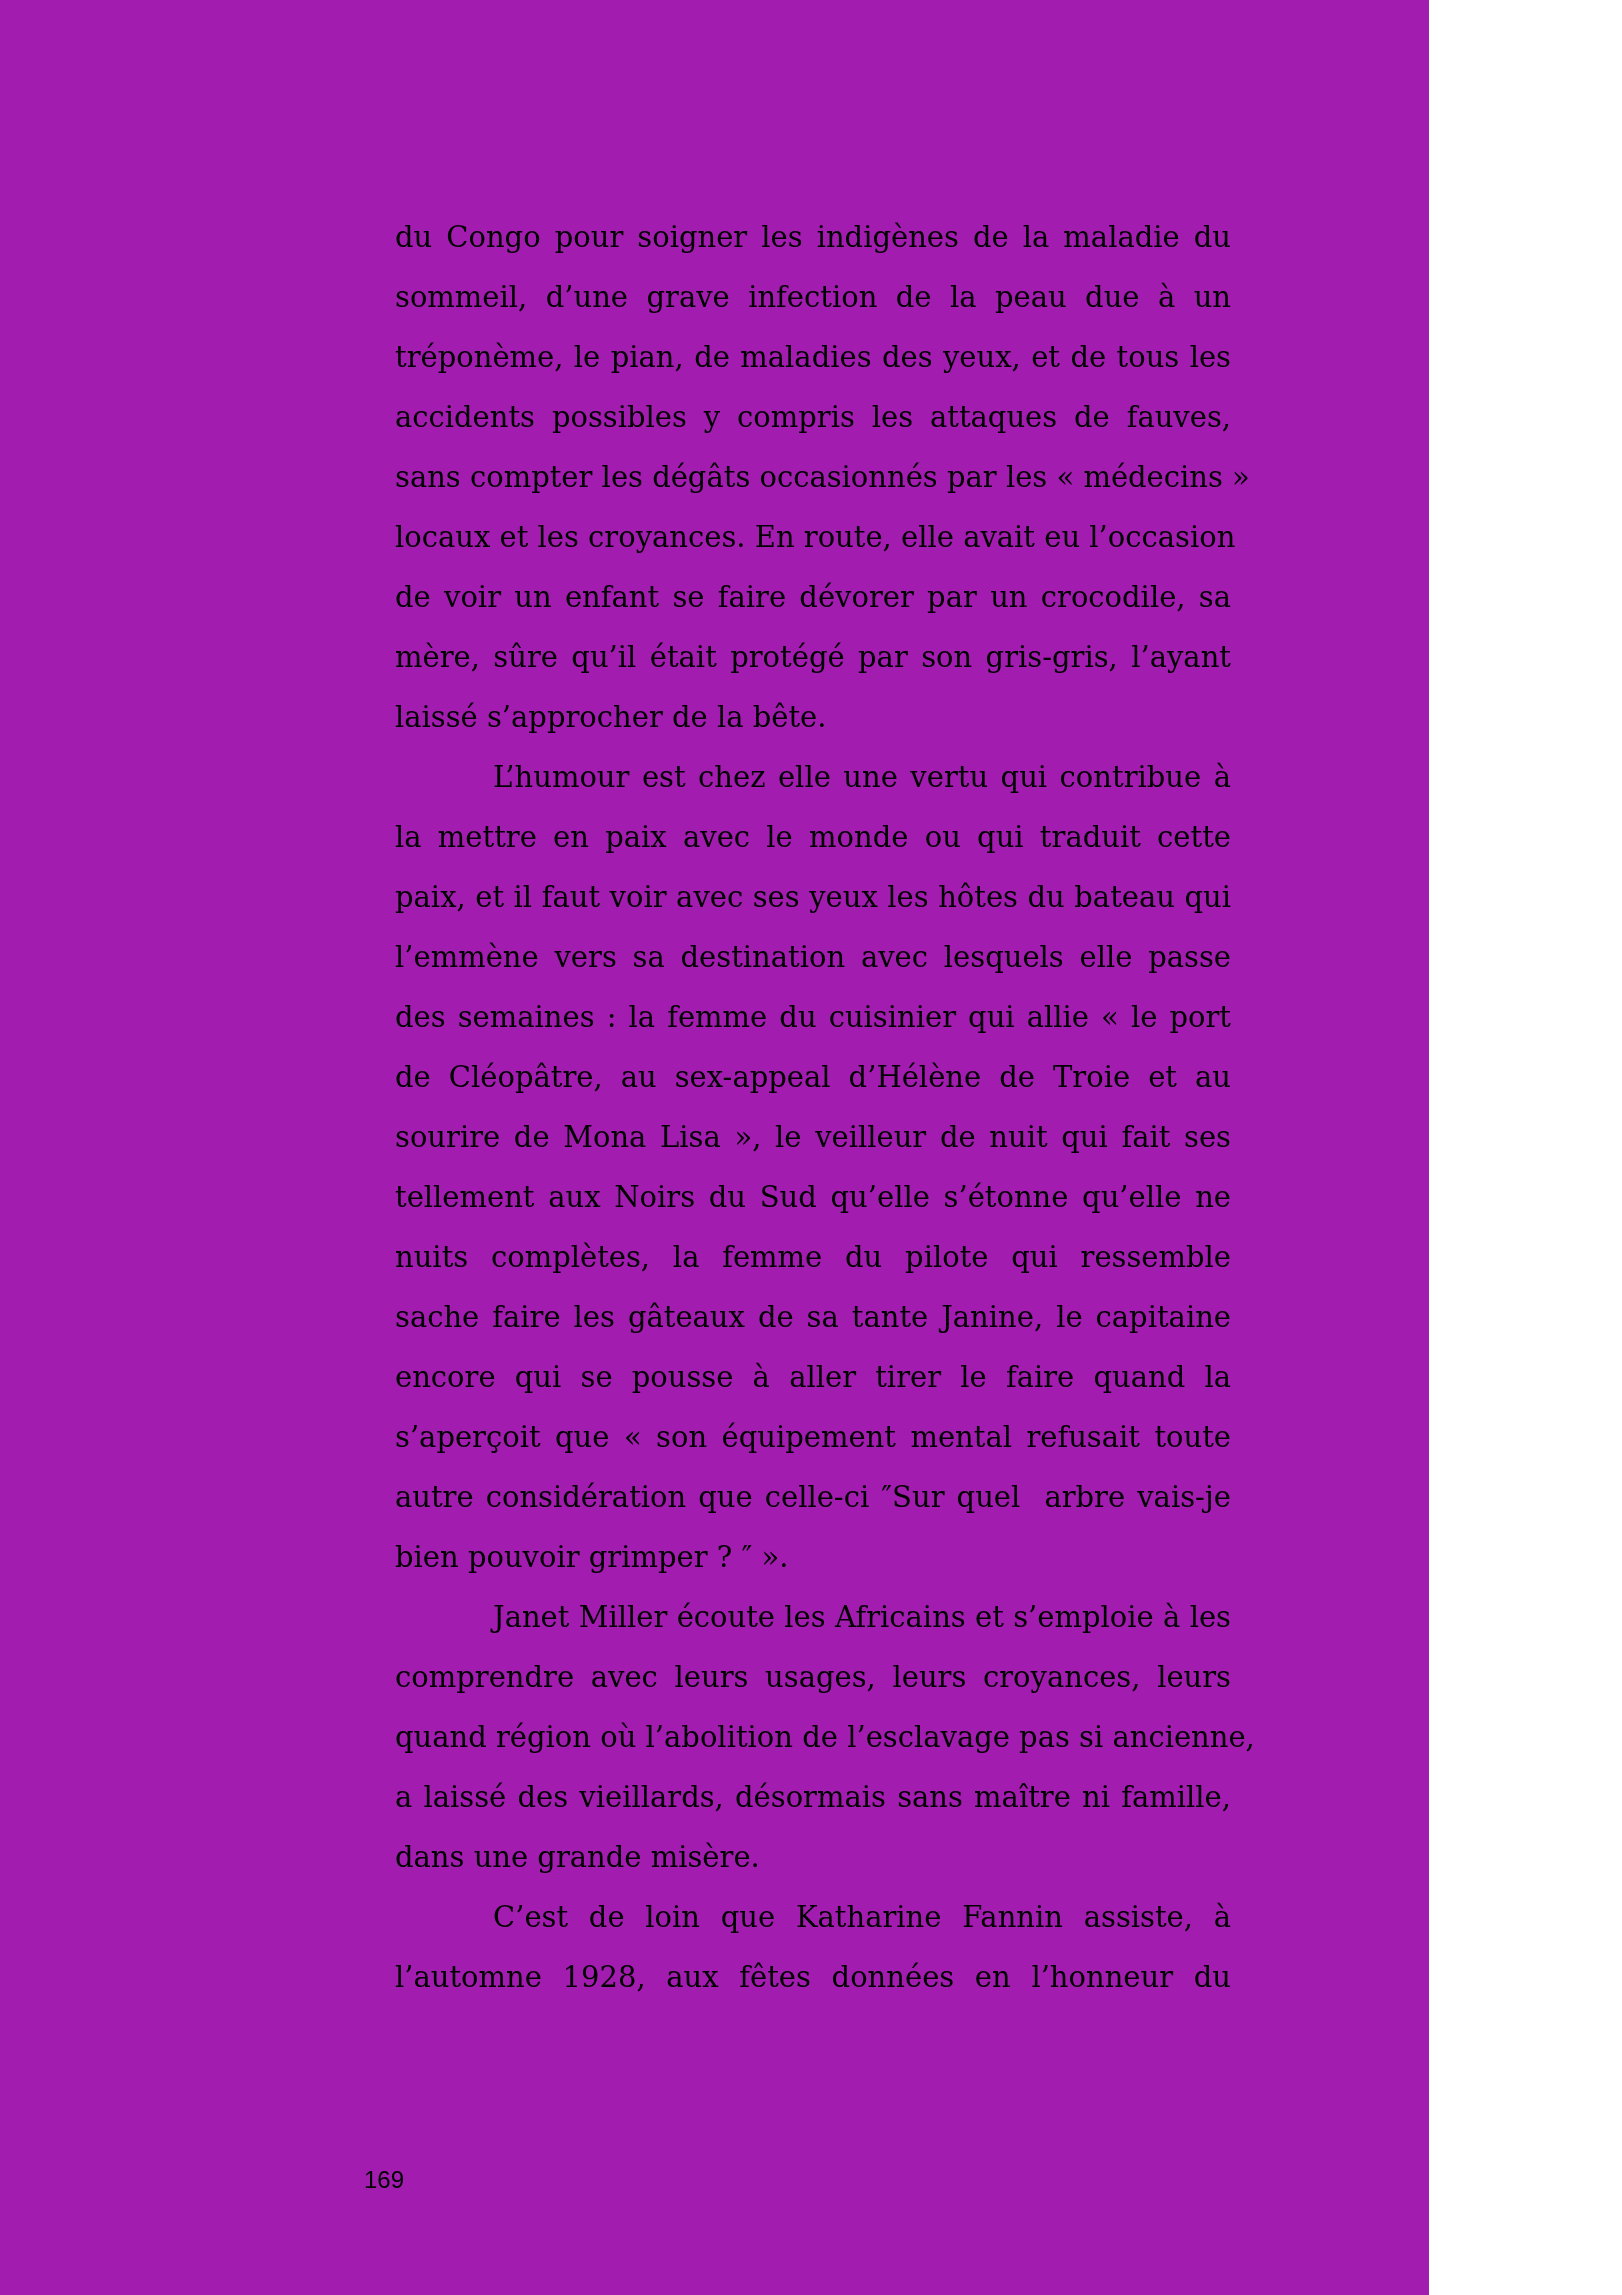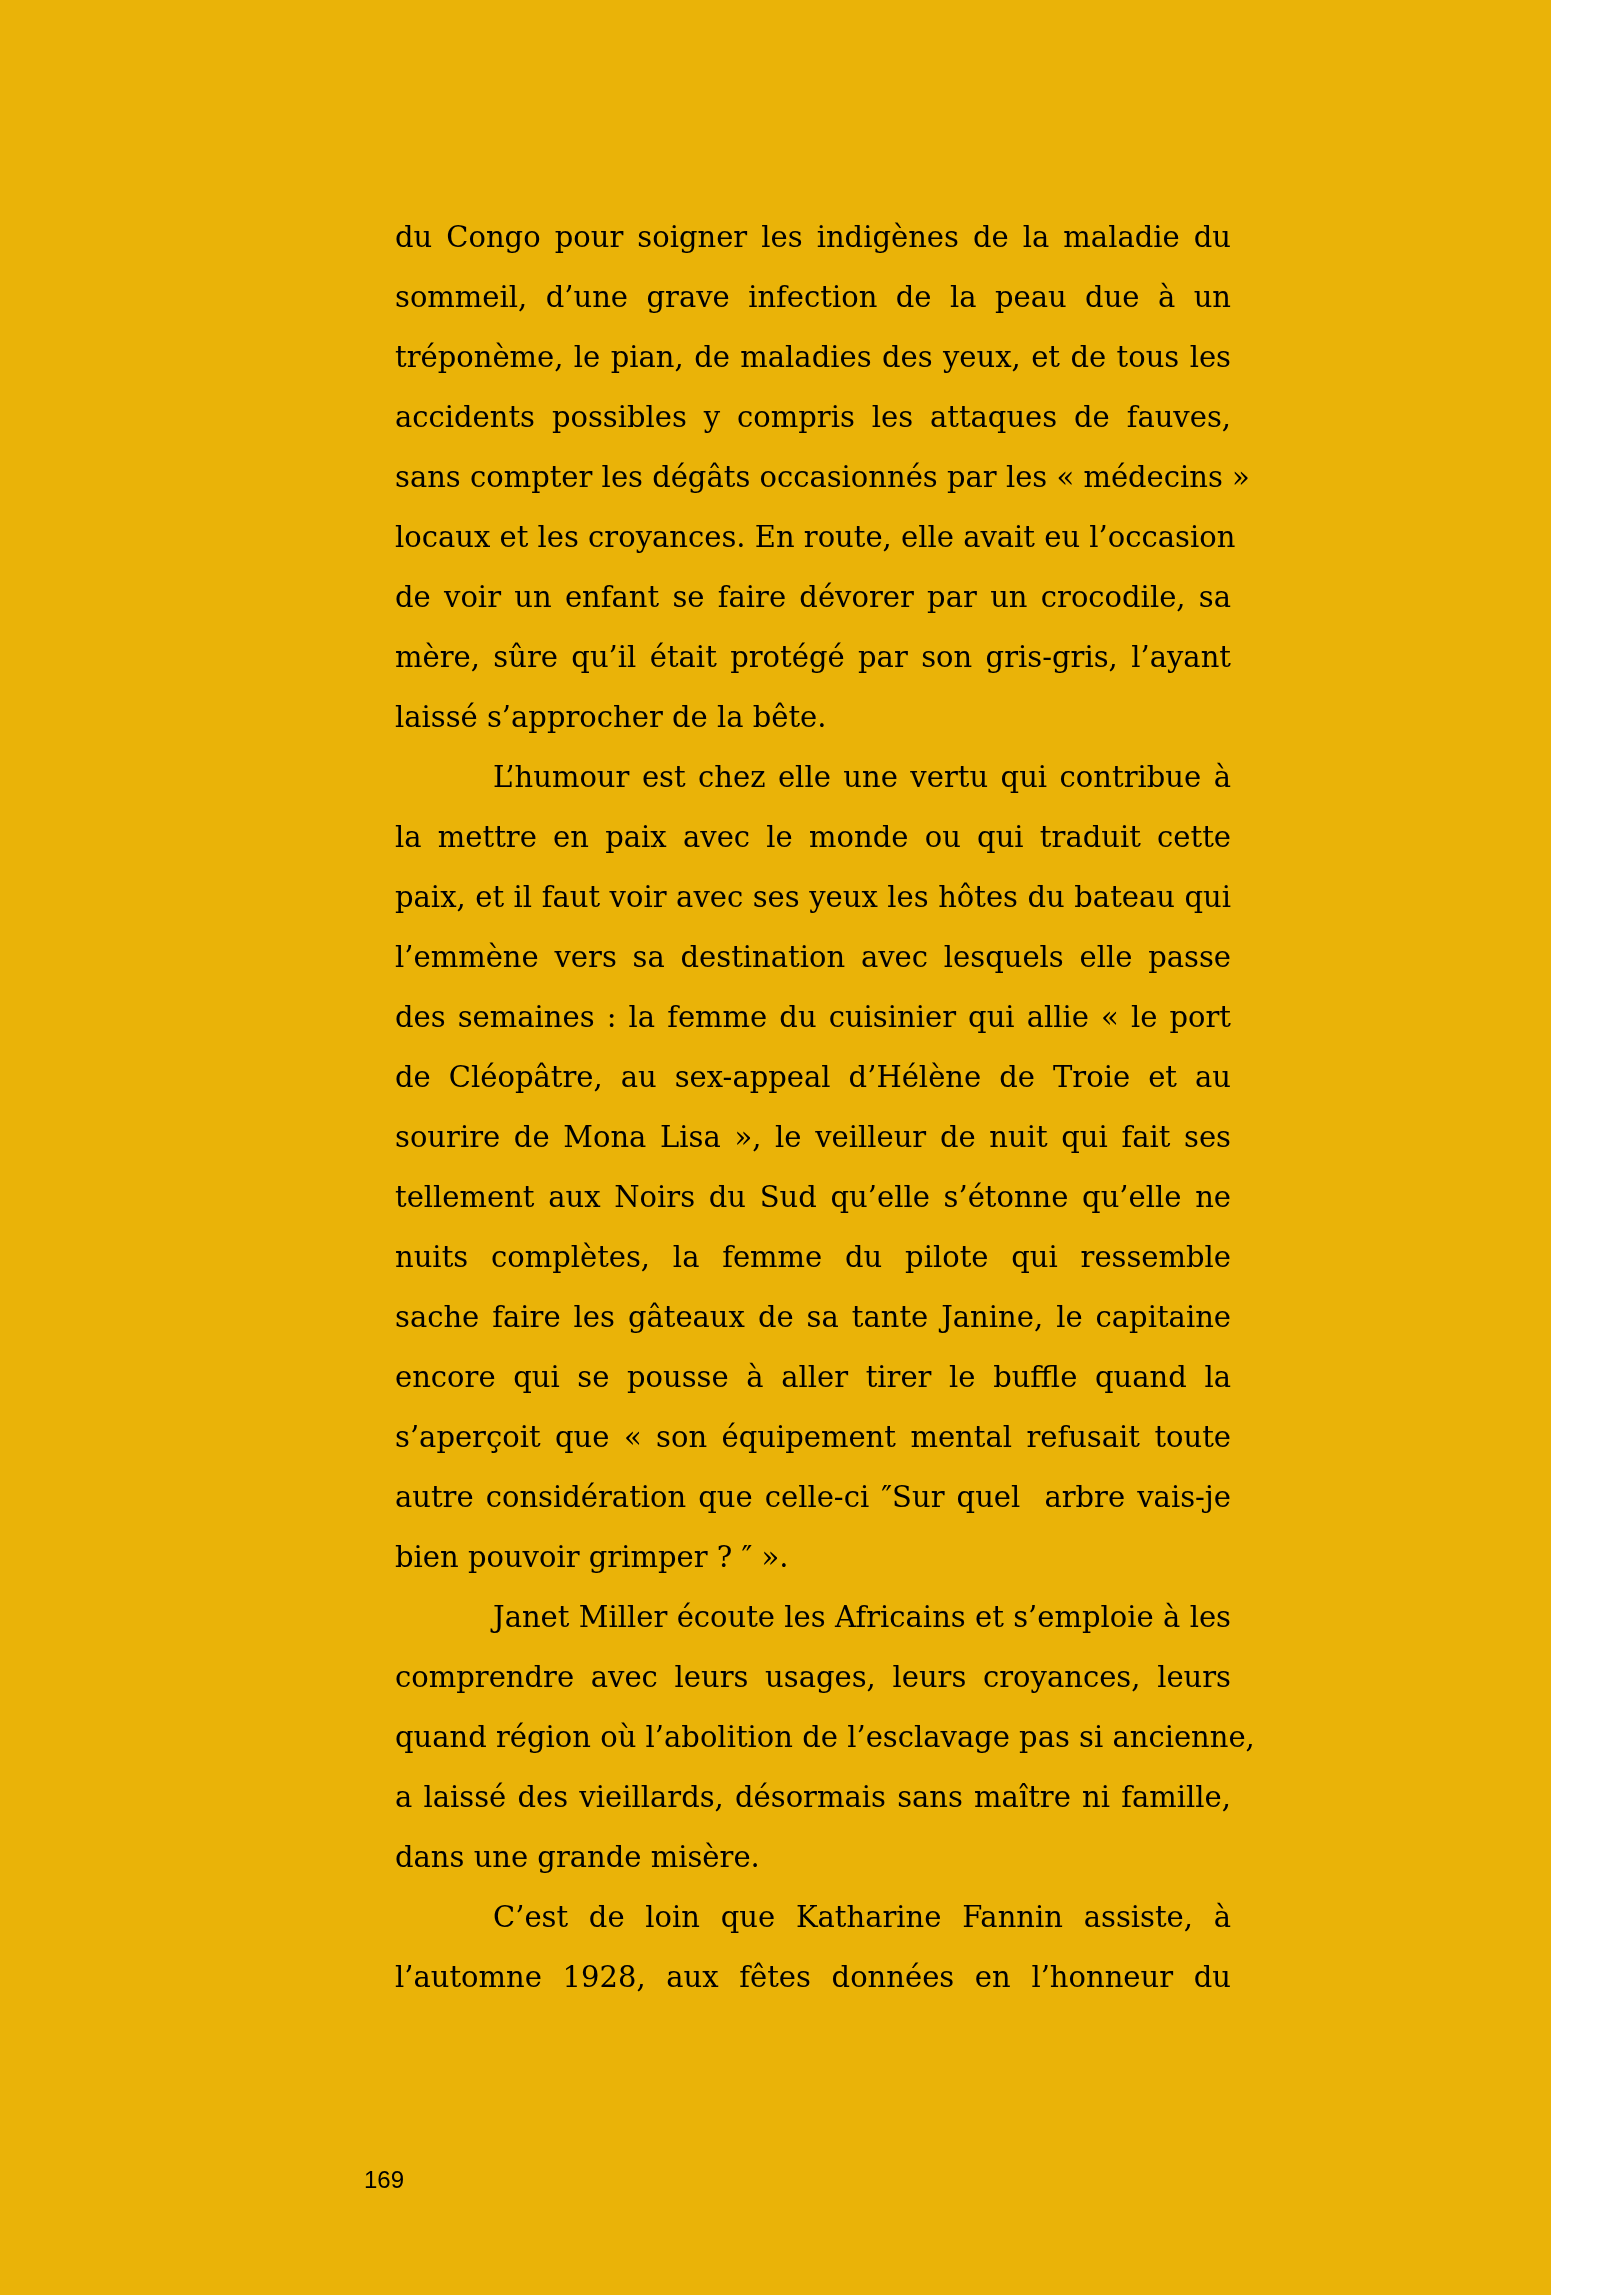--- a/index.html
+++ b/index.html
@@ -9,9 +9,9 @@
   }
   .page {
     position: relative;
-    width: 1551px;
+    width: 1429px;
     height: 2295px;
-    background: #eab308;
+    background: #a21caf;
     overflow: hidden;
     font-family: "DejaVu Serif", serif;
     color: #000000;

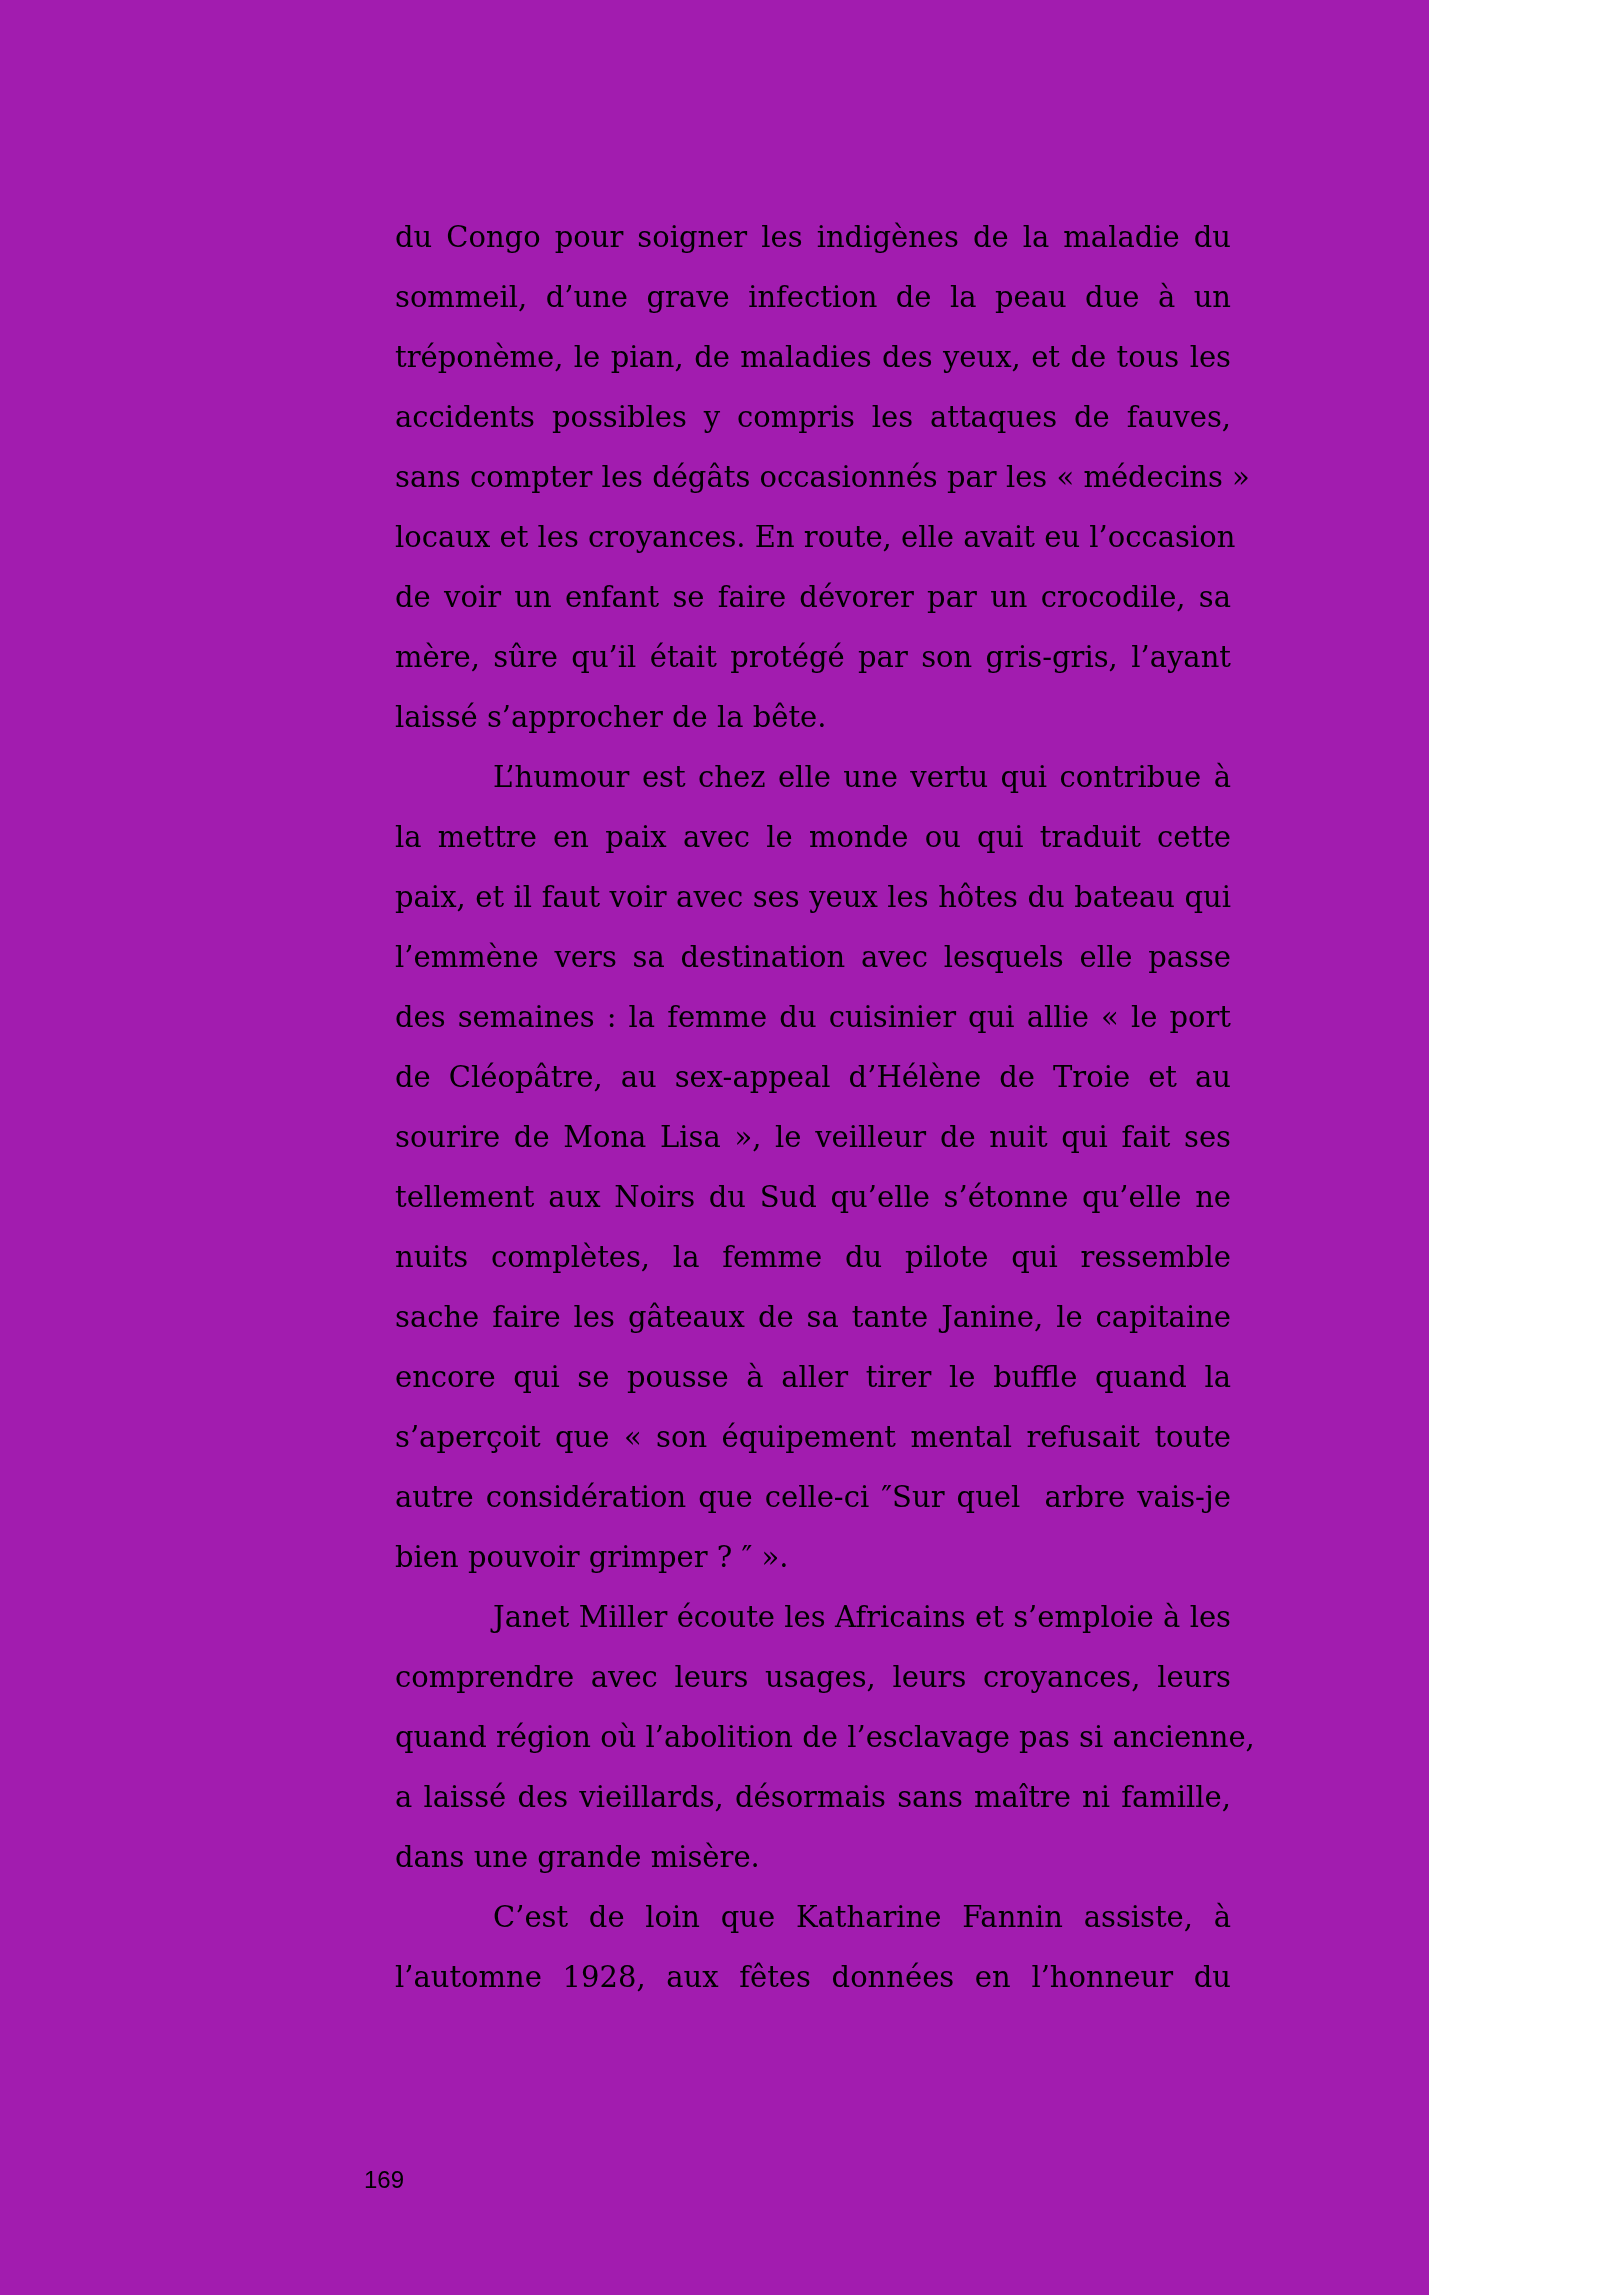--- a/index.html
+++ b/index.html
@@ -80,7 +80,7 @@
         <div class="line">tellement aux Noirs du Sud qu’elle s’étonne qu’elle ne</div>
         <div class="line">nuits complètes, la femme du pilote qui ressemble</div>
         <div class="line">sache faire les gâteaux de sa tante Janine, le capitaine</div>
-        <div class="line">encore qui se pousse à aller tirer le buffle quand la</div>
+        <div class="line">encore qui se pousse à aller tirer le faire quand la</div>
         <div class="line">s’aperçoit que « son équipement mental refusait toute</div>
         <div class="line">autre considération que celle-ci ″Sur quel&nbsp; arbre vais-je</div>
         <div class="line last">bien pouvoir grimper ? ″ ».</div>

